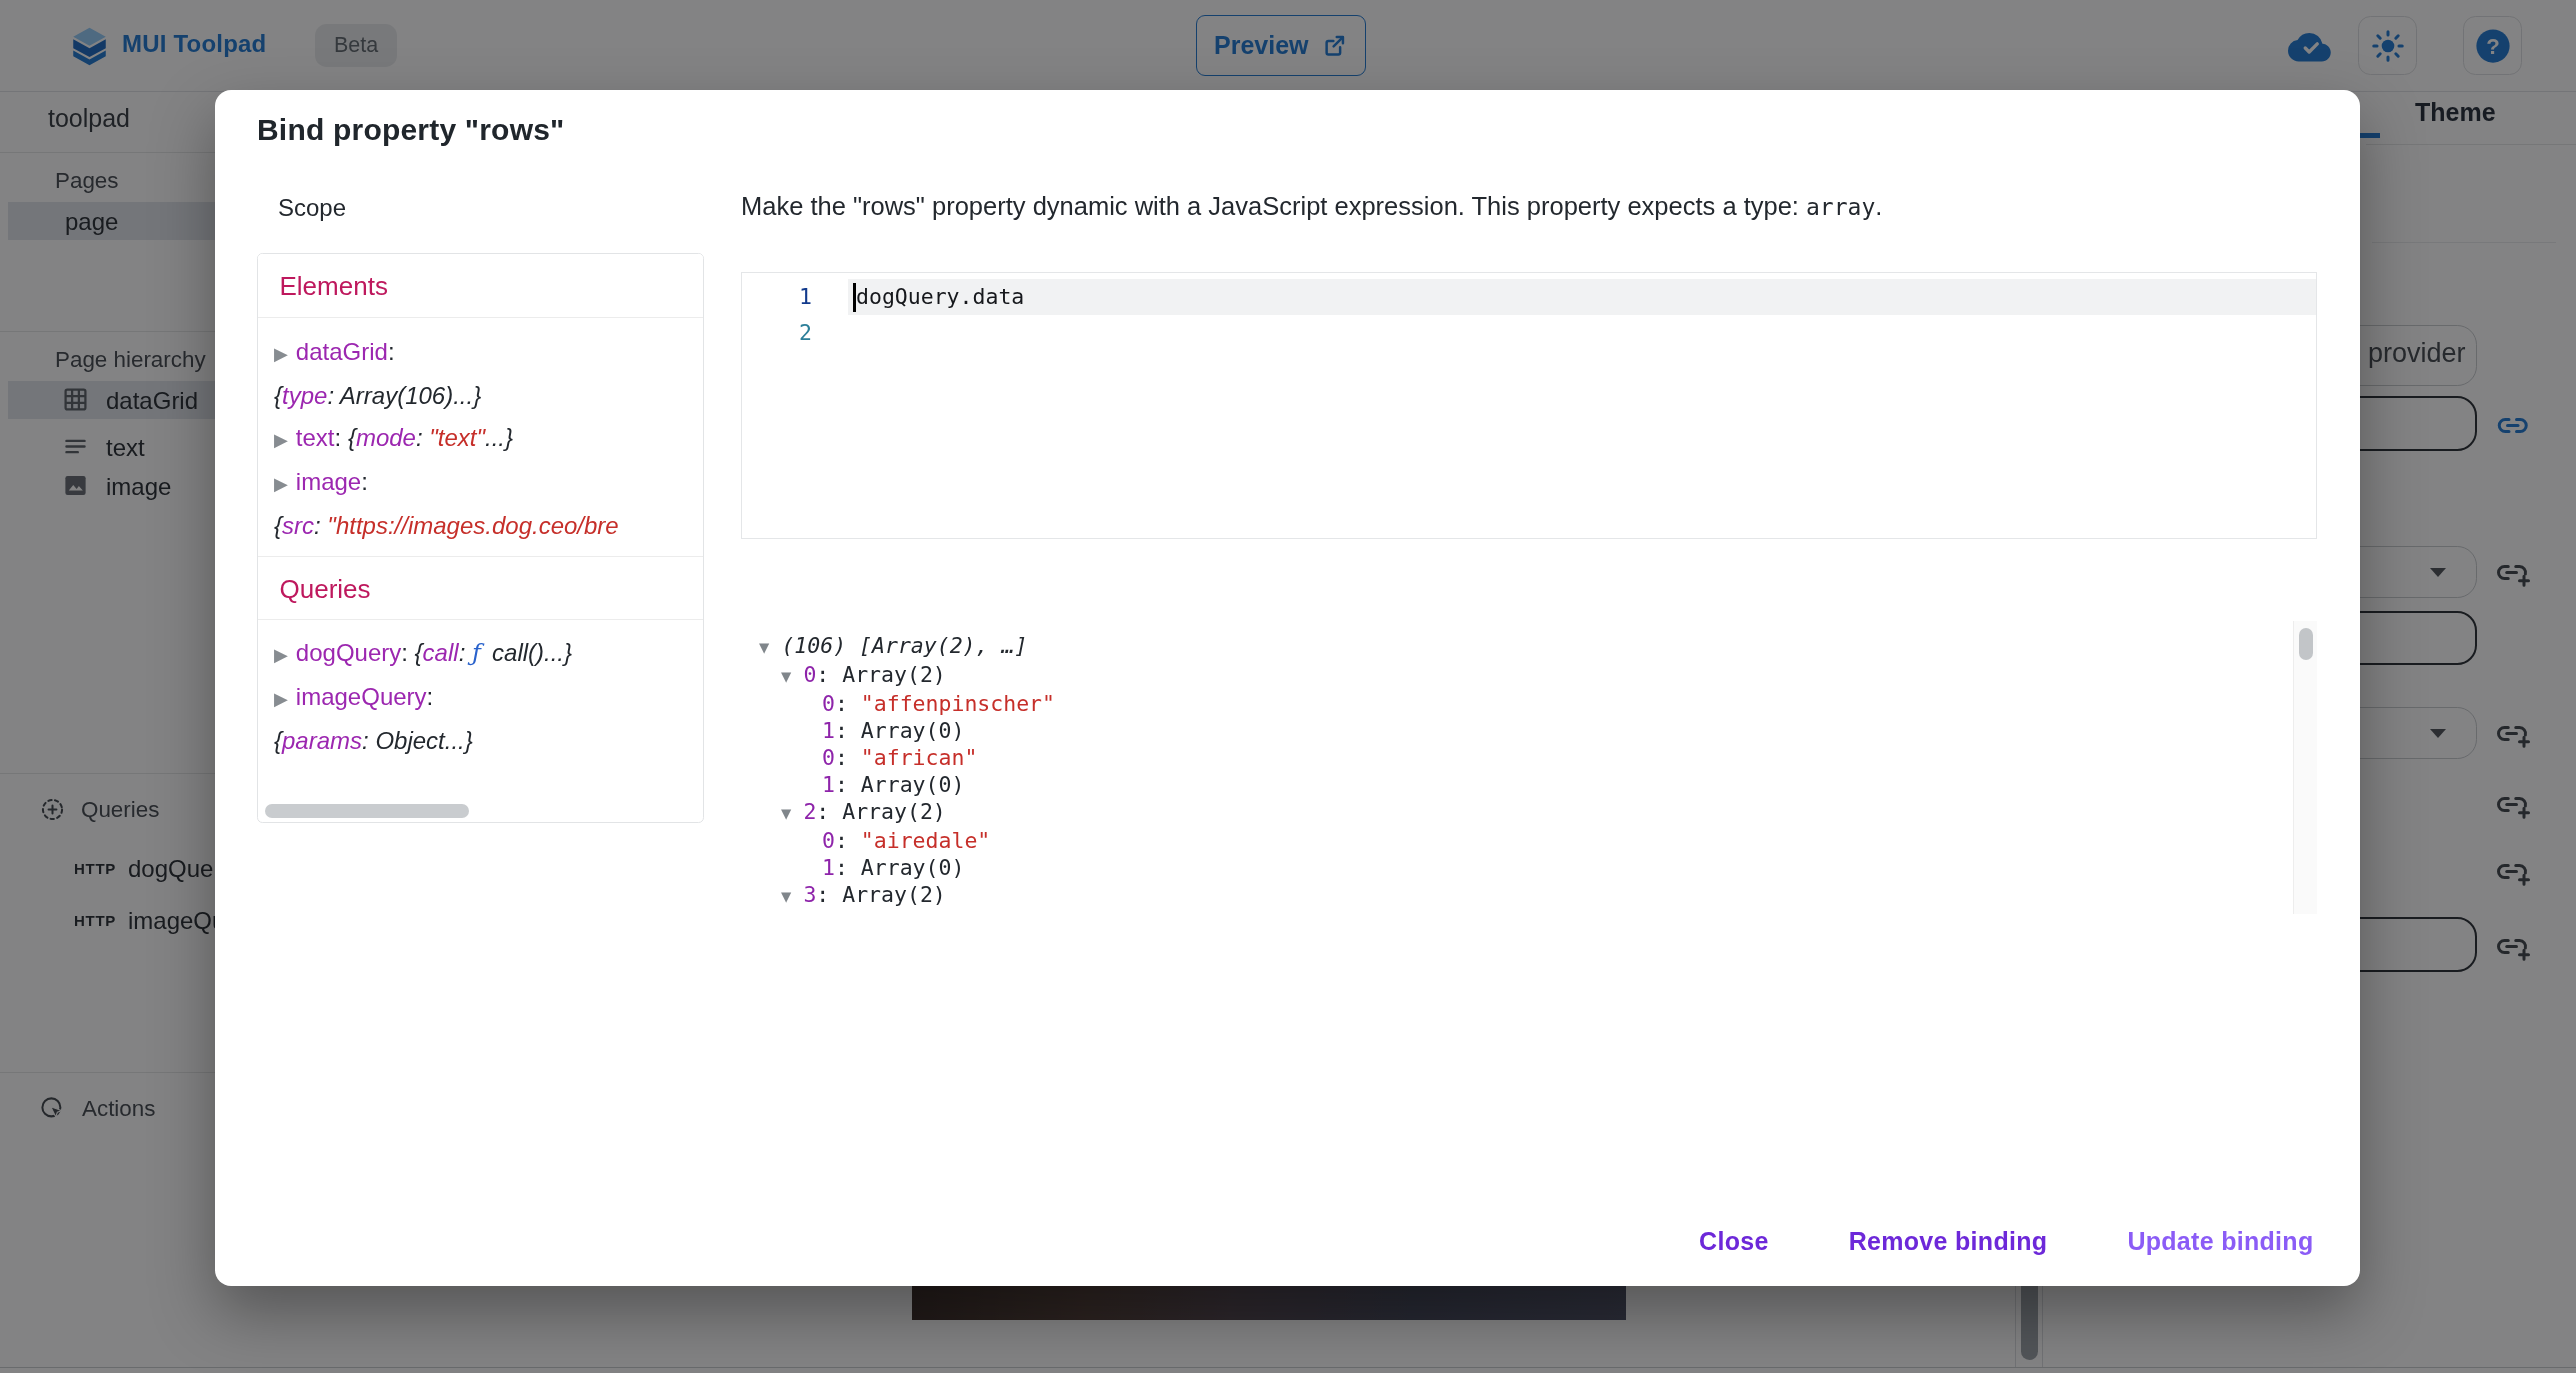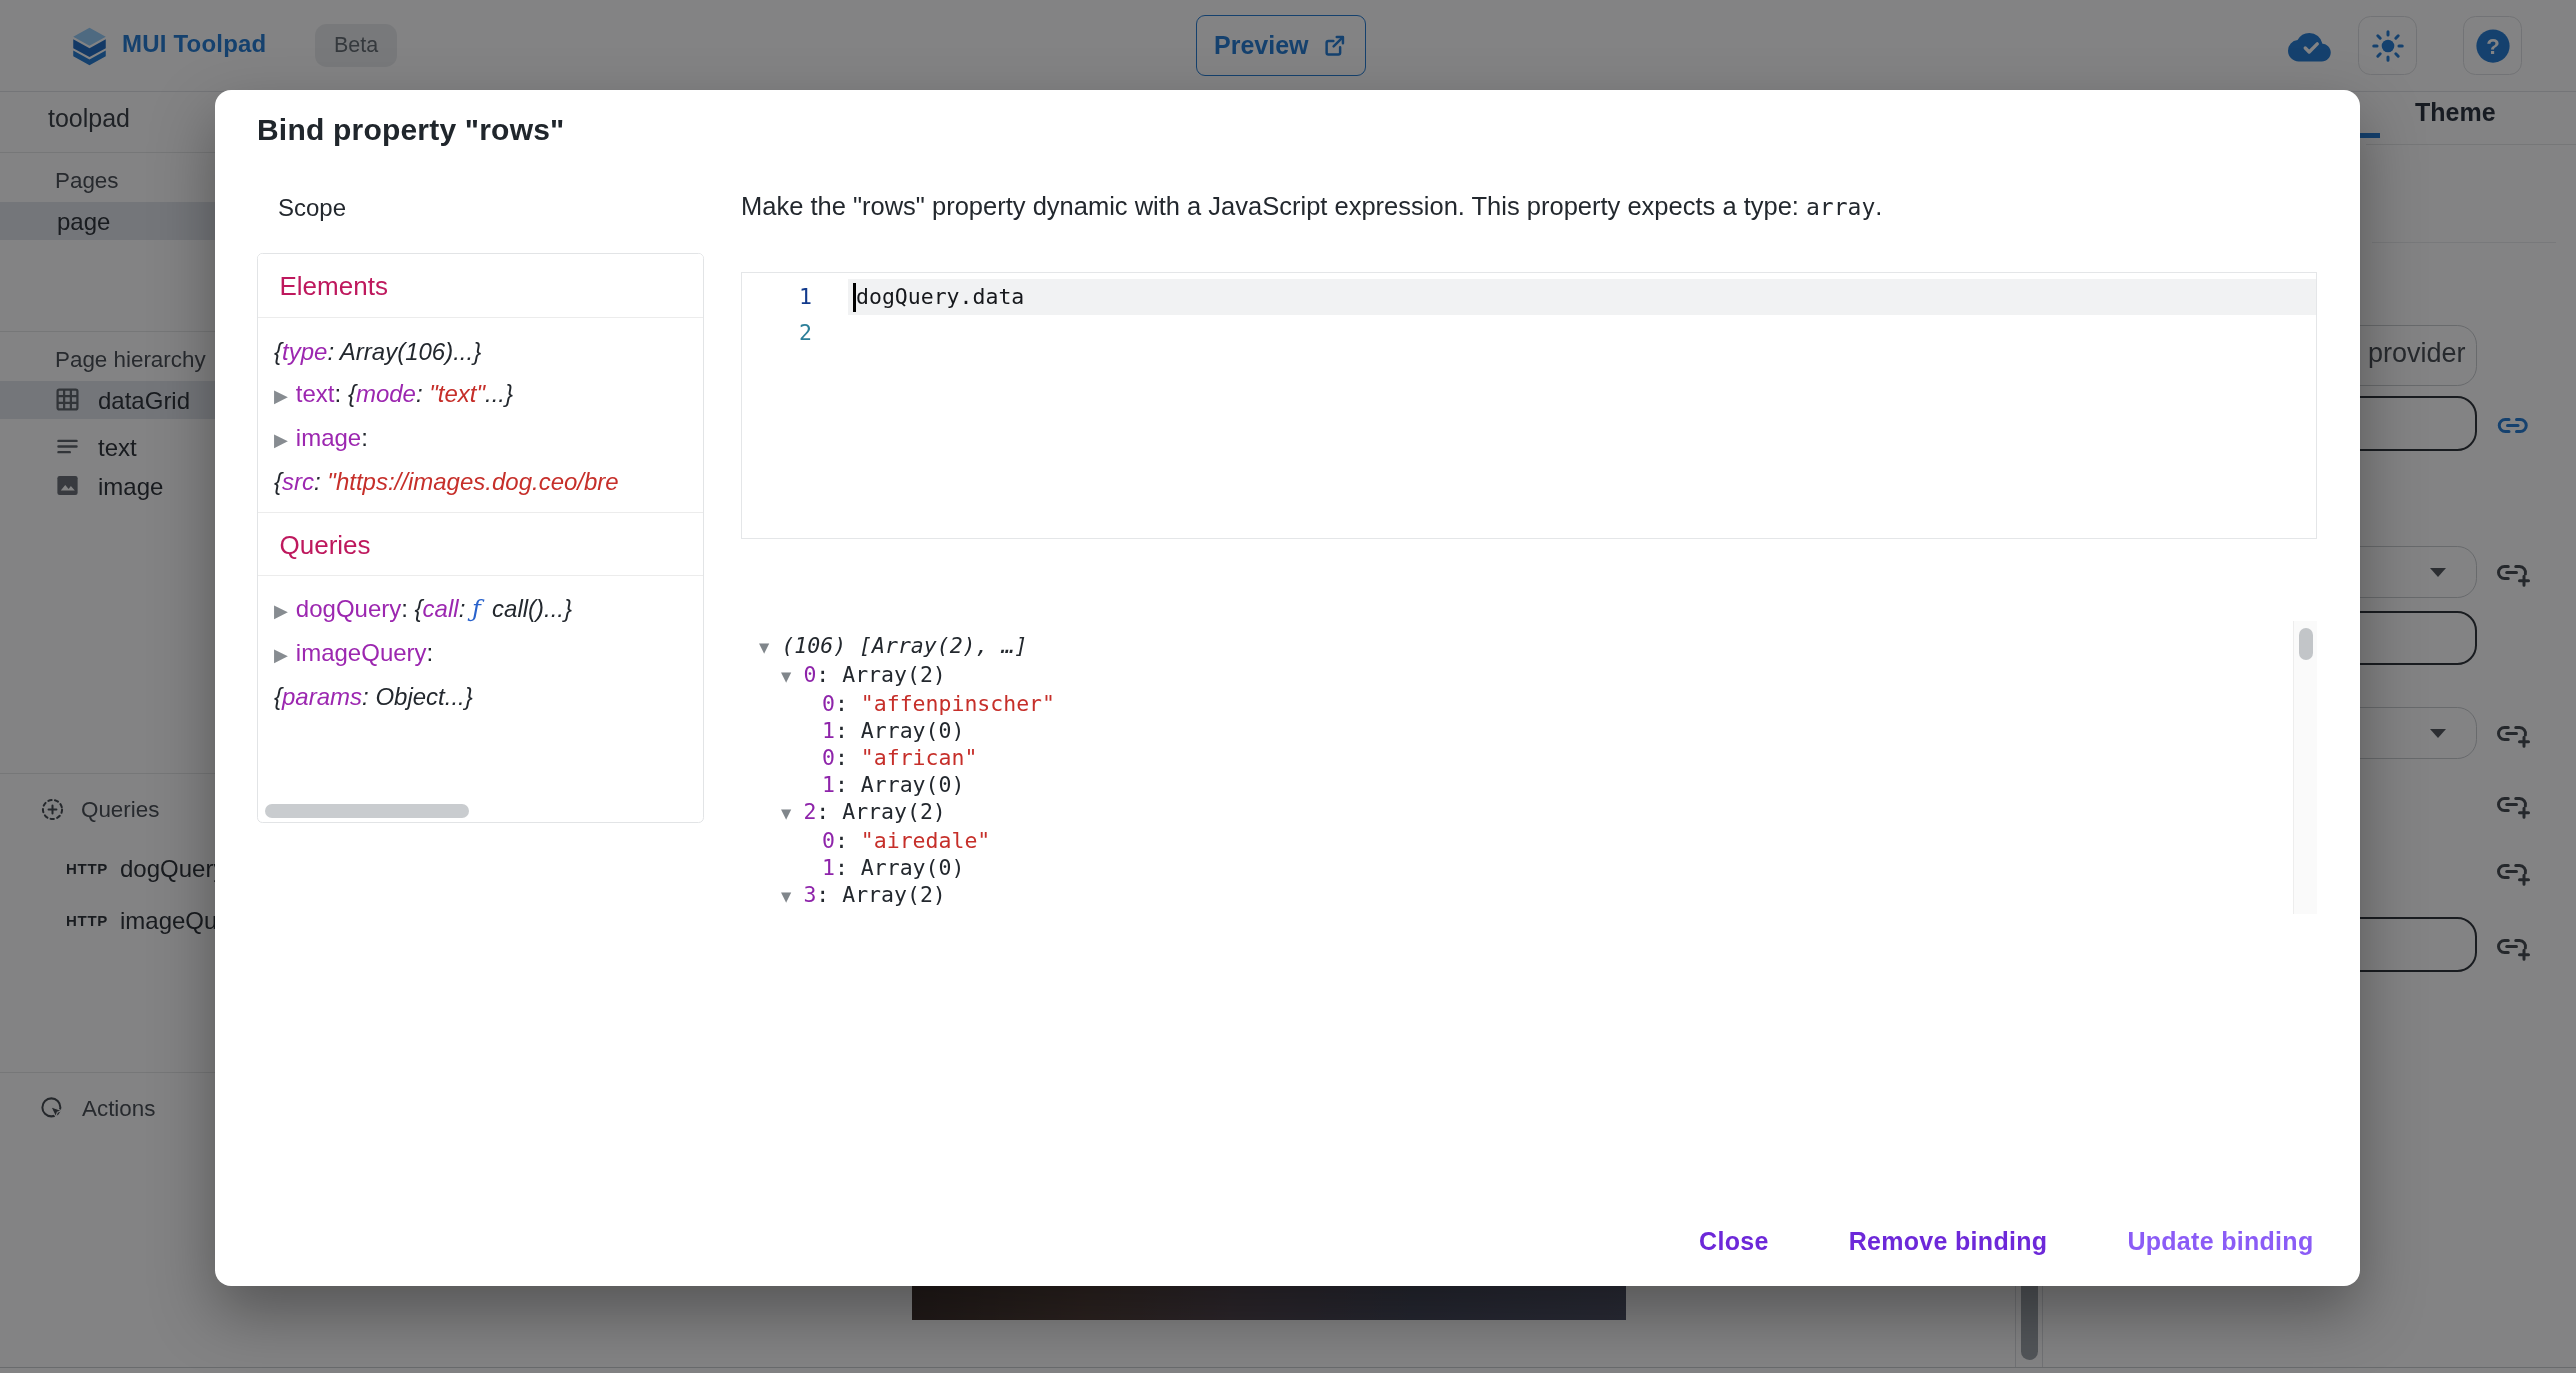--- a/index.html
+++ b/index.html
@@ -26,7 +26,7 @@
   .sb-divider { position:absolute; left:0; width:250px; height:0.9px; background:#e3e5e7; }
   .sb-h1 { position:absolute; left:48px; font-size:25px; color:#2f353b; }
   .sb-label { position:absolute; left:55px; font-size:22.4px; color:#40464d; }
-  .sb-row { position:absolute; left:0; width:250px; height:38px; cursor:pointer; }
+  .sb-row { position:absolute; left:8px; width:250px; height:38px; cursor:pointer; }
   .sb-row.sel { background:#dfe4ea; }
   .sb-item-txt { position:absolute; font-size:24px; color:#23282e; top:6.3px; }
   .sb-ic { position:absolute; width:27px; height:27px; color:#565c63; top:5.4px; }

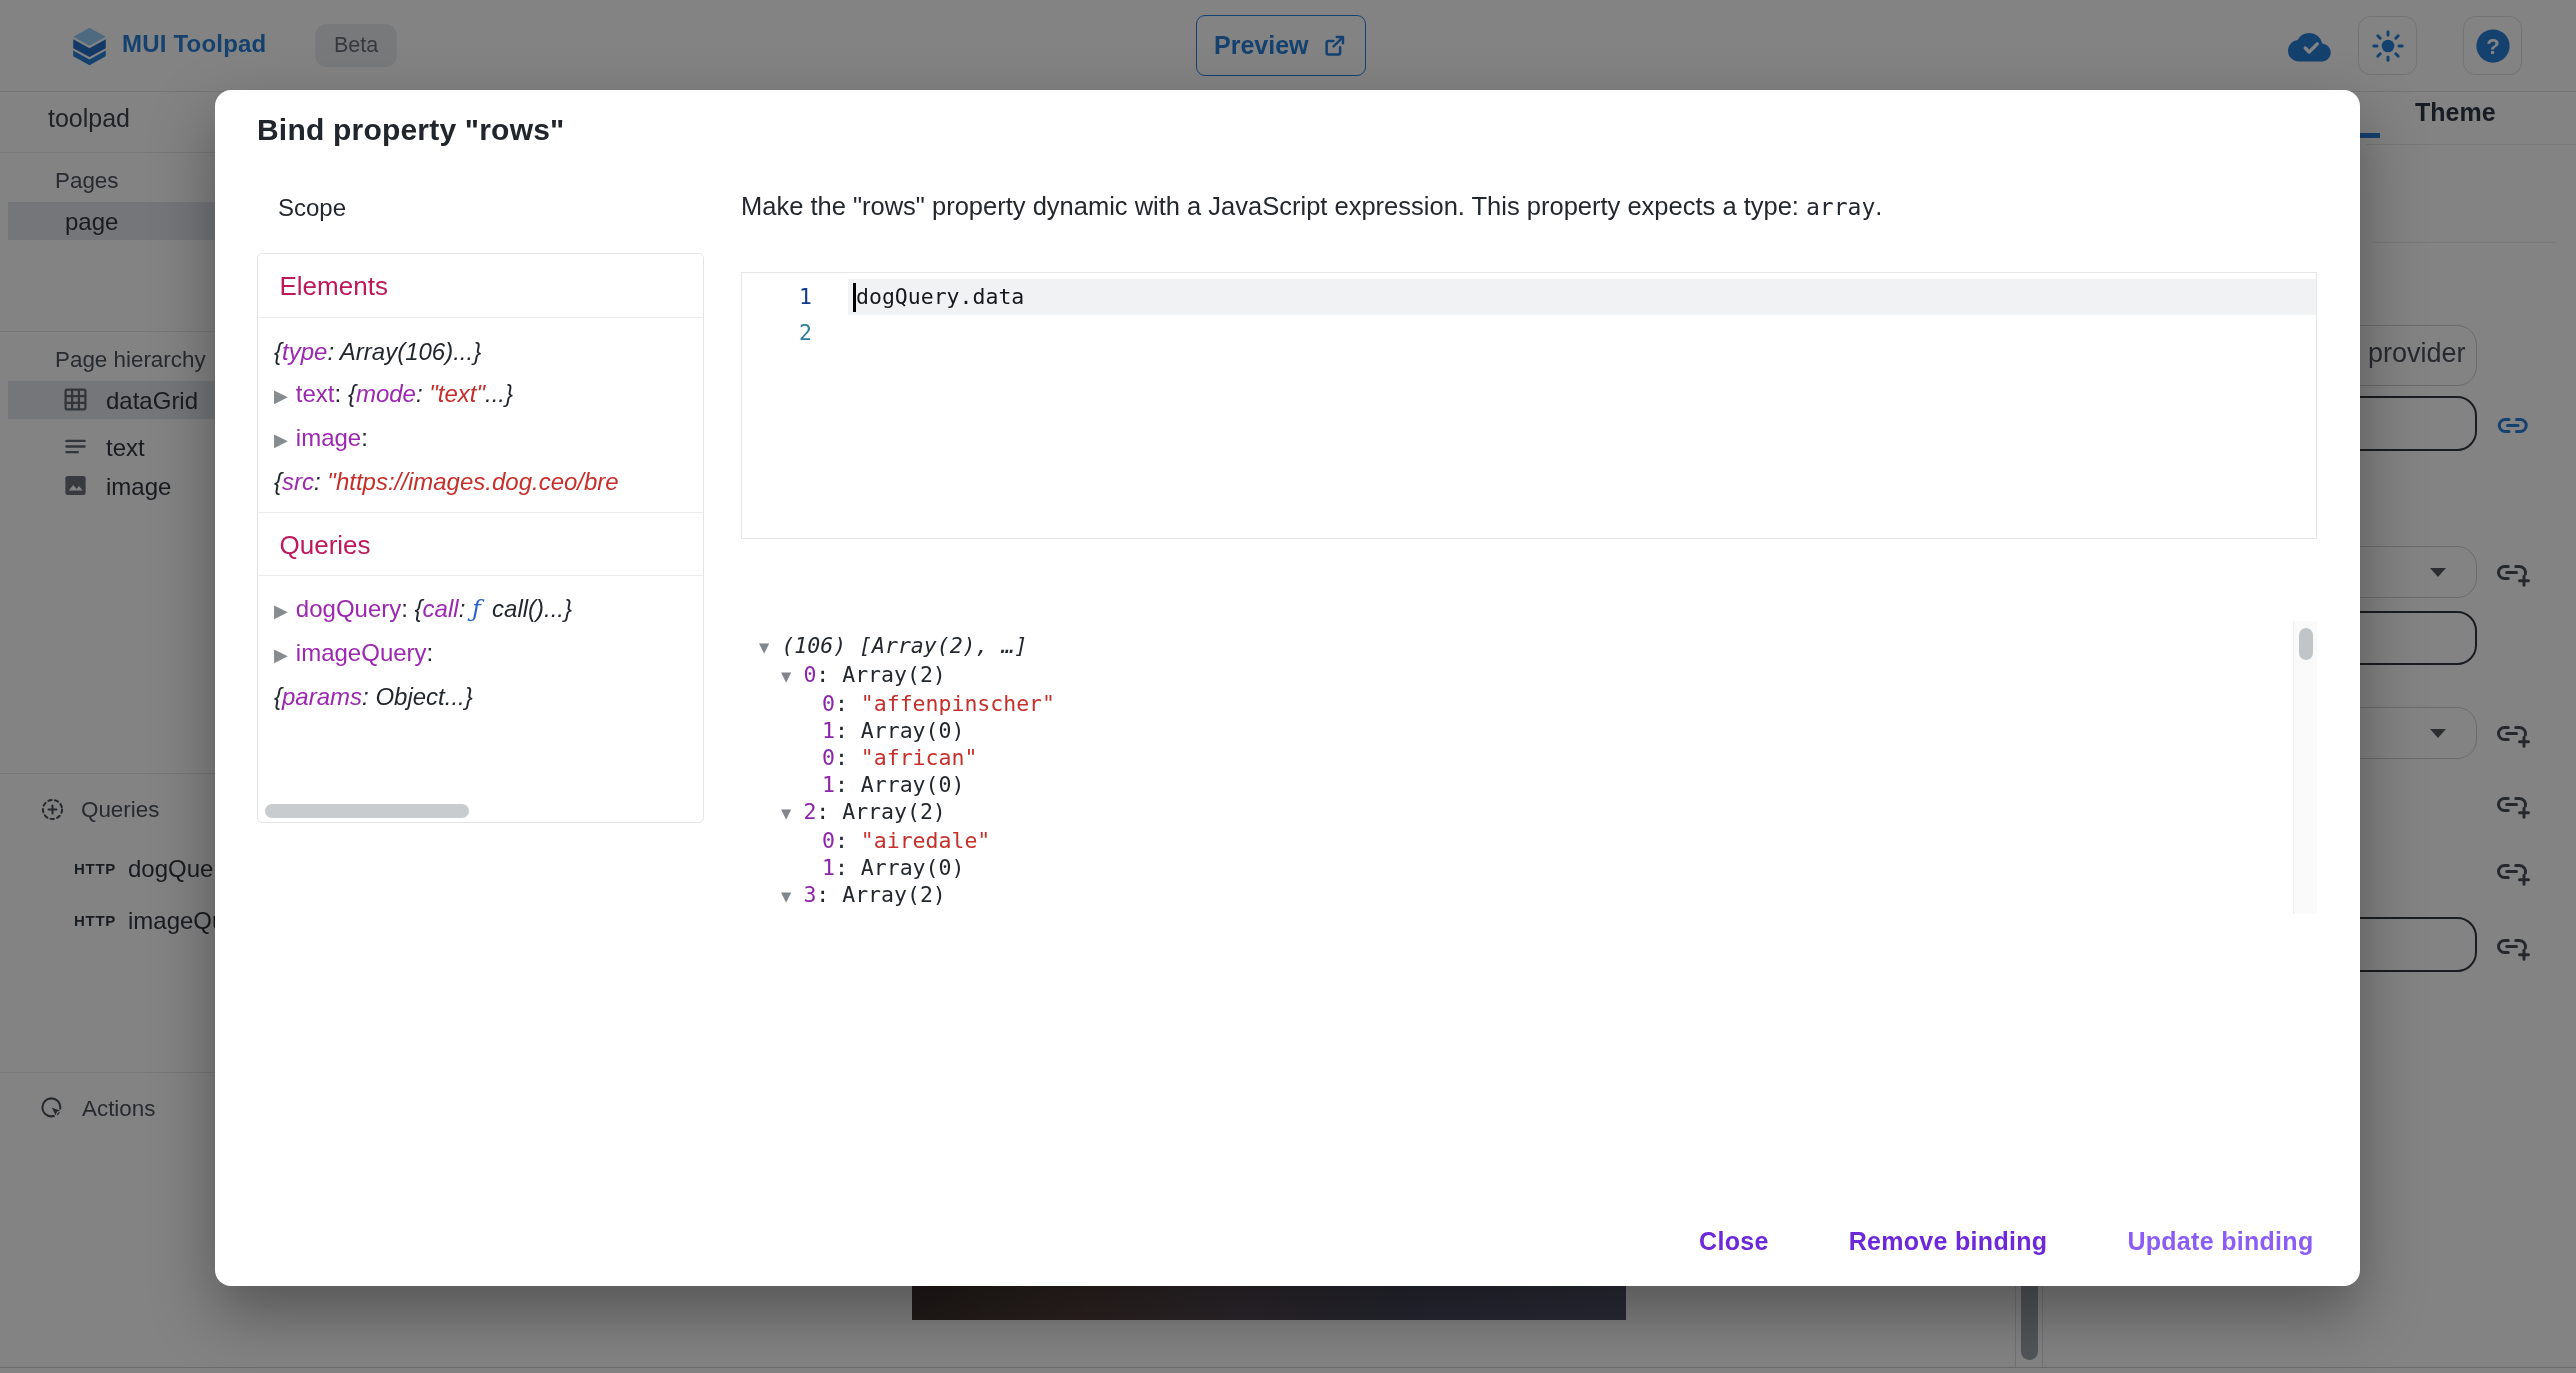--- a/index.html
+++ b/index.html
@@ -281,6 +281,7 @@
   <div id="scope-box">
     <div class="scope-header">Elements</div>
     <div class="scope-tree">
+        <div class="tl ind0"><span class="tk-arrow">▶</span><span class="tk-key">dataGrid</span><span class="tk-plain">:</span></div>
         <div class="tl ind0"><span class="tk-pre">{</span><span class="tk-prop">type</span><span class="tk-pre">: Array(106)...}</span></div>
         <div class="tl ind0"><span class="tk-arrow">▶</span><span class="tk-key">text</span><span class="tk-plain">: </span><span class="tk-pre">{</span><span class="tk-prop">mode</span><span class="tk-pre">: </span><span class="tk-str">"text"</span><span class="tk-pre">...}</span></div>
         <div class="tl ind0"><span class="tk-arrow">▶</span><span class="tk-key">image</span><span class="tk-plain">:</span></div>

